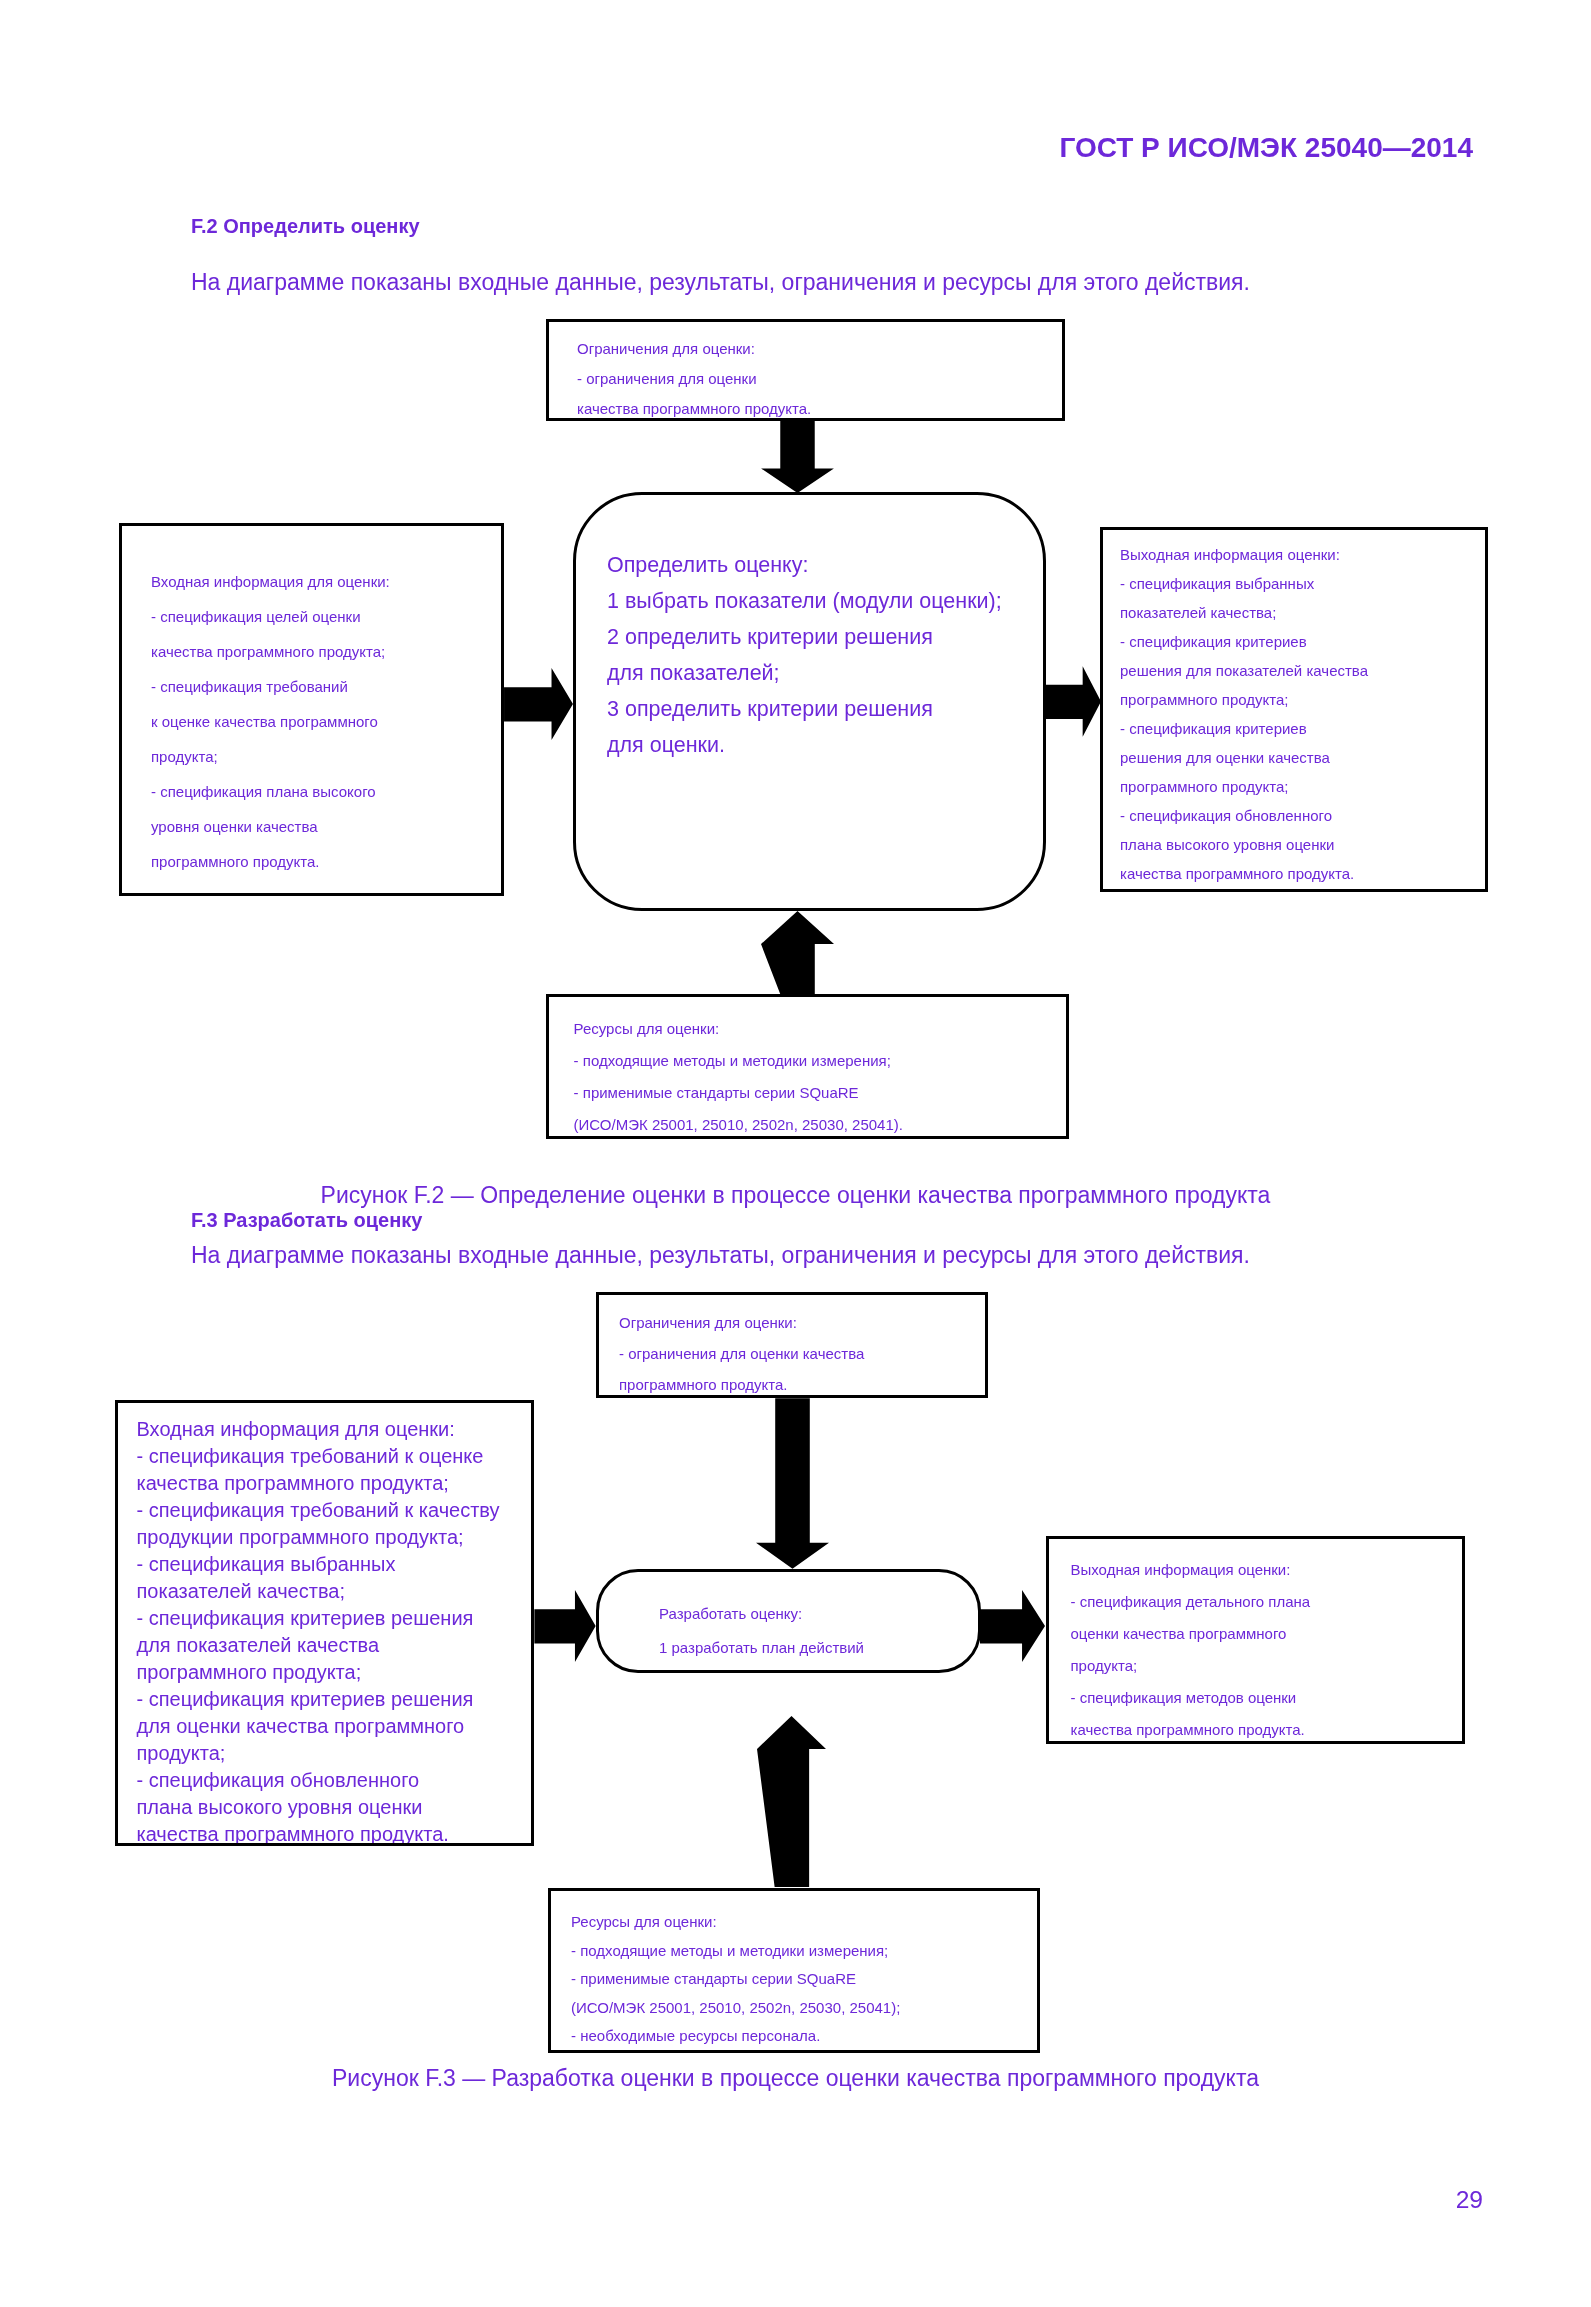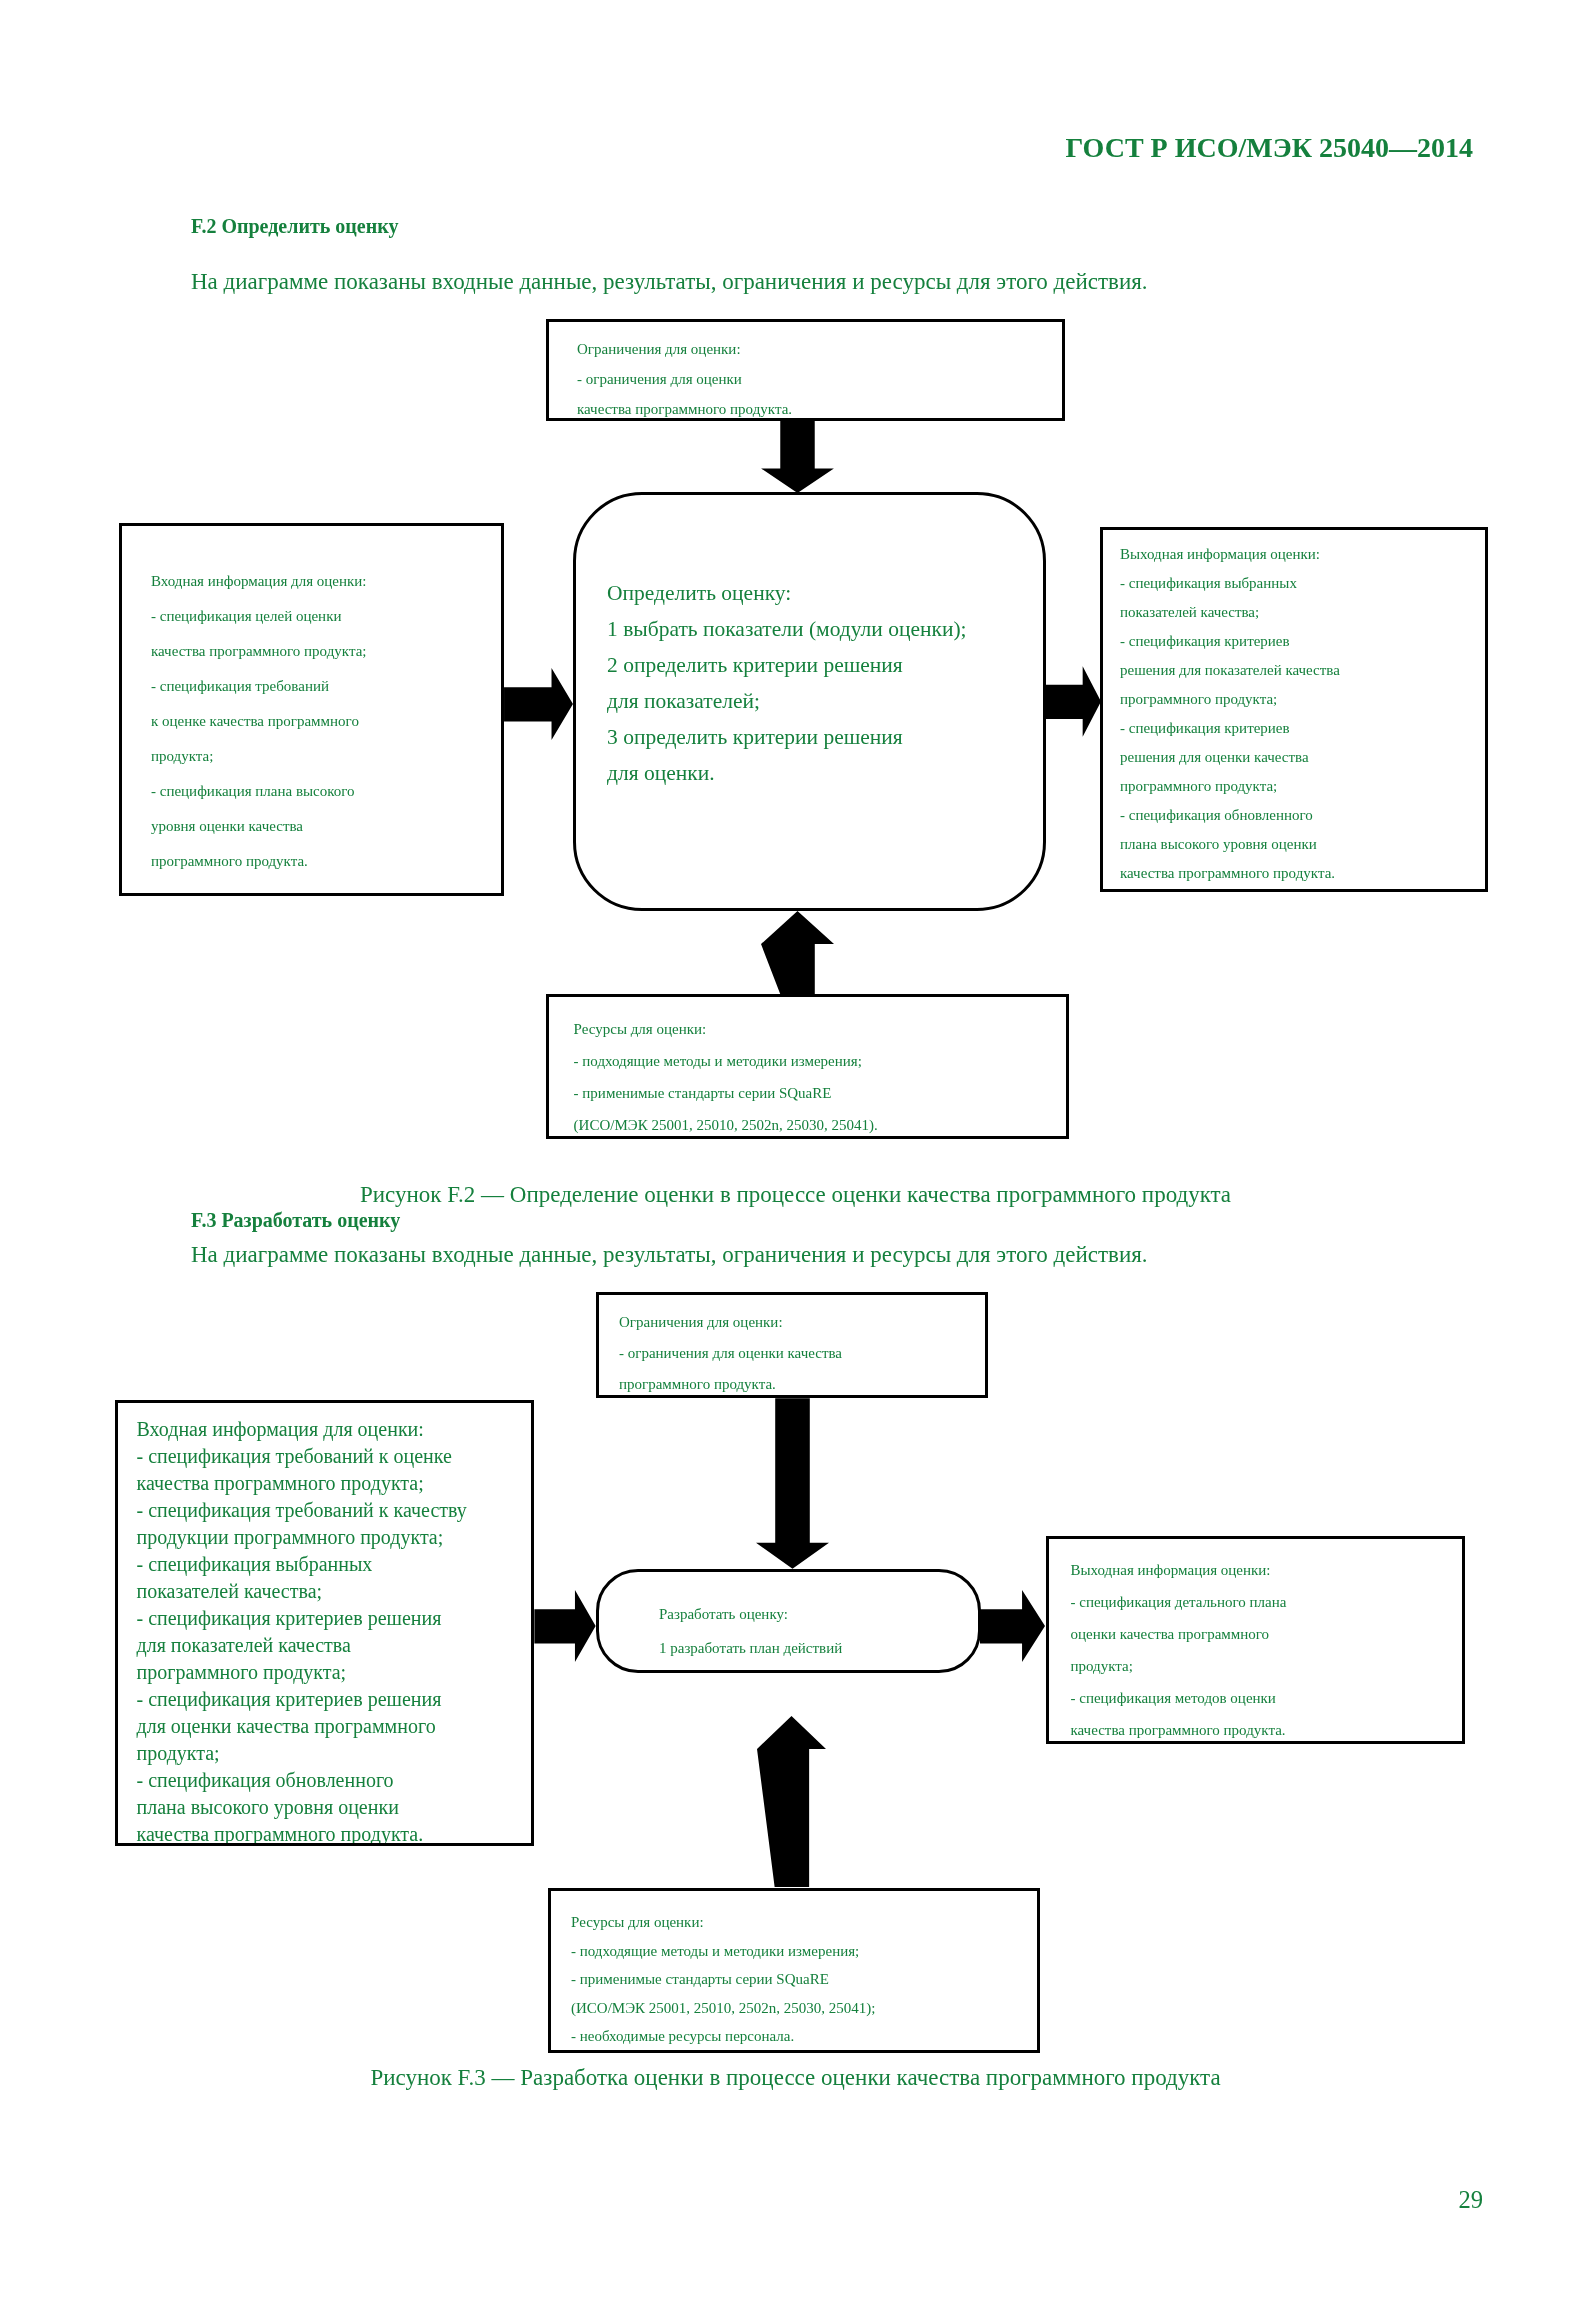--- a/index.html
+++ b/index.html
@@ -5,8 +5,8 @@
   html,body{margin:0;padding:0;background:#e8e8e8;}
   .page{
     position:relative;width:1591px;height:2307px;background:#ffffff;
-    margin:0 auto;font-family:Liberation Serif, serif;
-    color:#15803d;overflow:hidden;
+    margin:0 auto;font-family:Liberation Sans, sans-serif;
+    color:#6d28d9;overflow:hidden;
   }
   .abs{position:absolute;}
   .doc-header{font-size:28px;font-weight:bold;white-space:nowrap;}

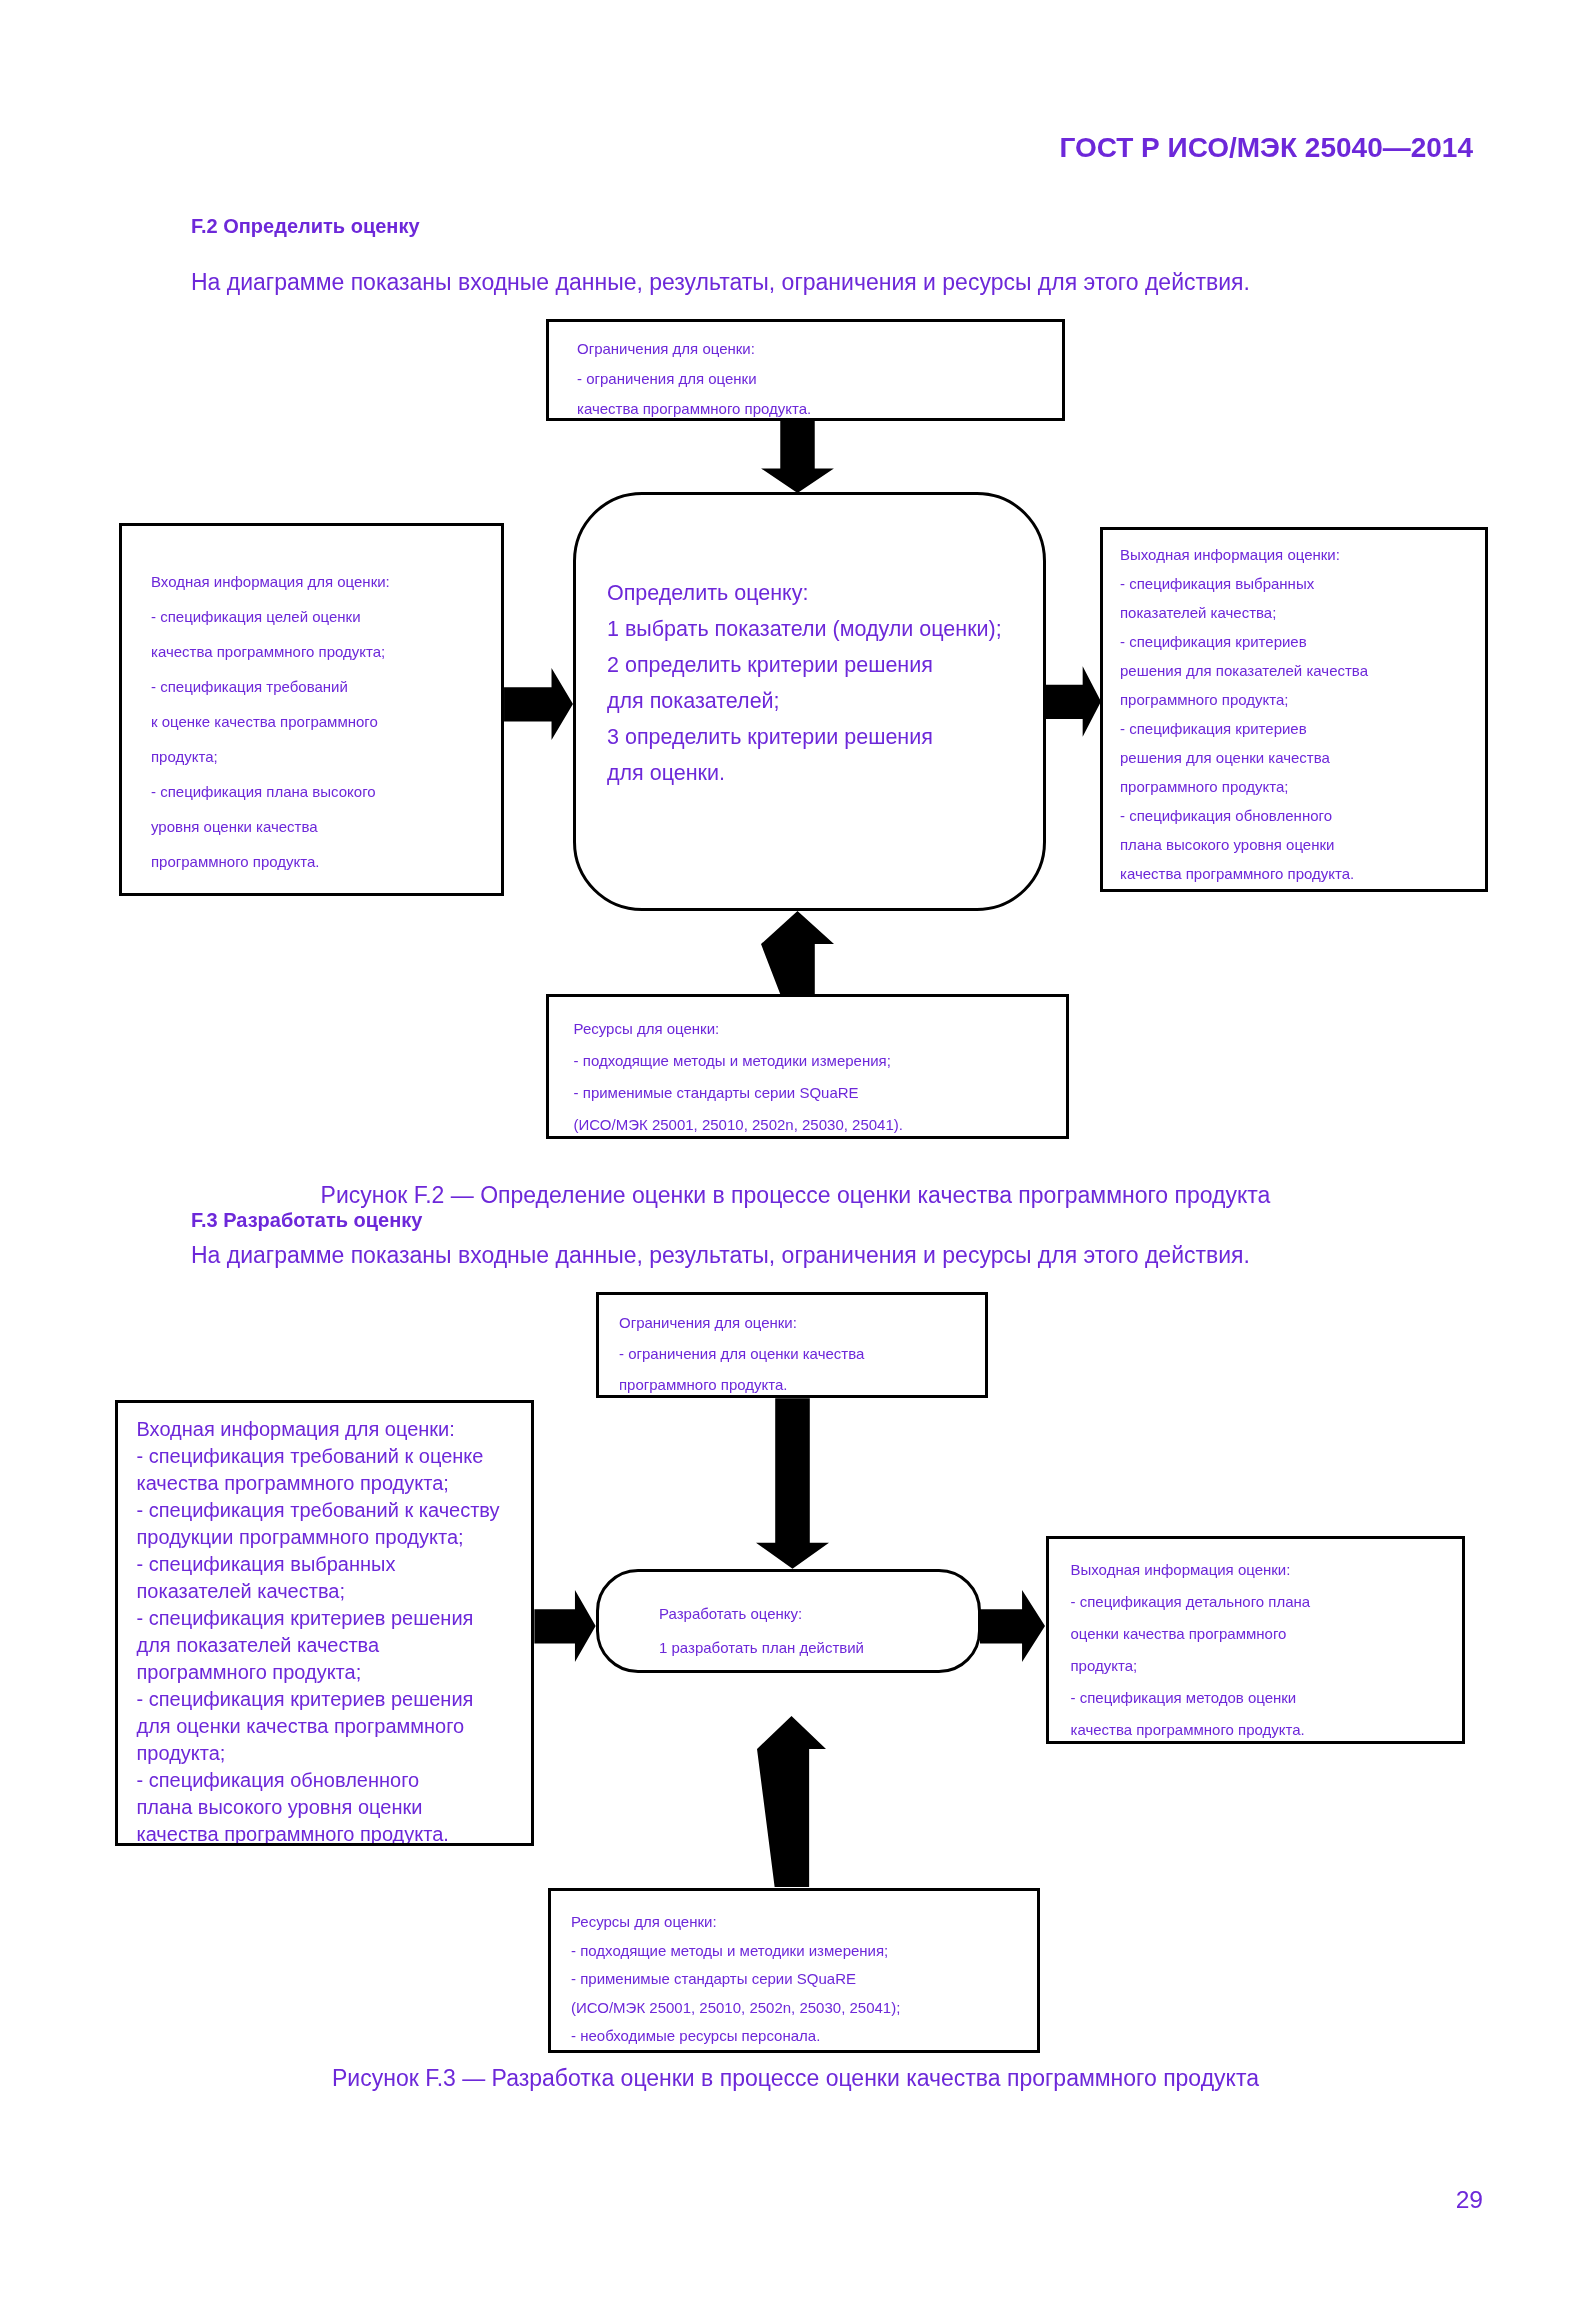--- a/index.html
+++ b/index.html
@@ -26,7 +26,7 @@
   
   #f2-top    {left:546px;  top:319px;  width:519px; height:102px; padding:11.5px 0 0 28px; line-height:30px;}
   #f2-left   {left:119px;  top:523px;  width:385px; height:373px; padding:38px 0 0 29px; line-height:35px;}
-  #f2-center {left:573px;  top:492px;  width:473px; height:419px; padding:80px 0 0 31px; line-height:36px; font-size:21.5px;}
+  #f2-center {left:573px;  top:492px;  width:473px; height:419px; padding:52px 0 0 31px; line-height:36px; font-size:21.5px;}
   #f2-right  {left:1100px; top:527px;  width:388px; height:365px; padding:10px 0 0 17px; line-height:29px;}
   #f2-bottom {left:546px;  top:994px; width:523px; height:145px; padding:16px 0 0 24.6px; line-height:32px;}
 

